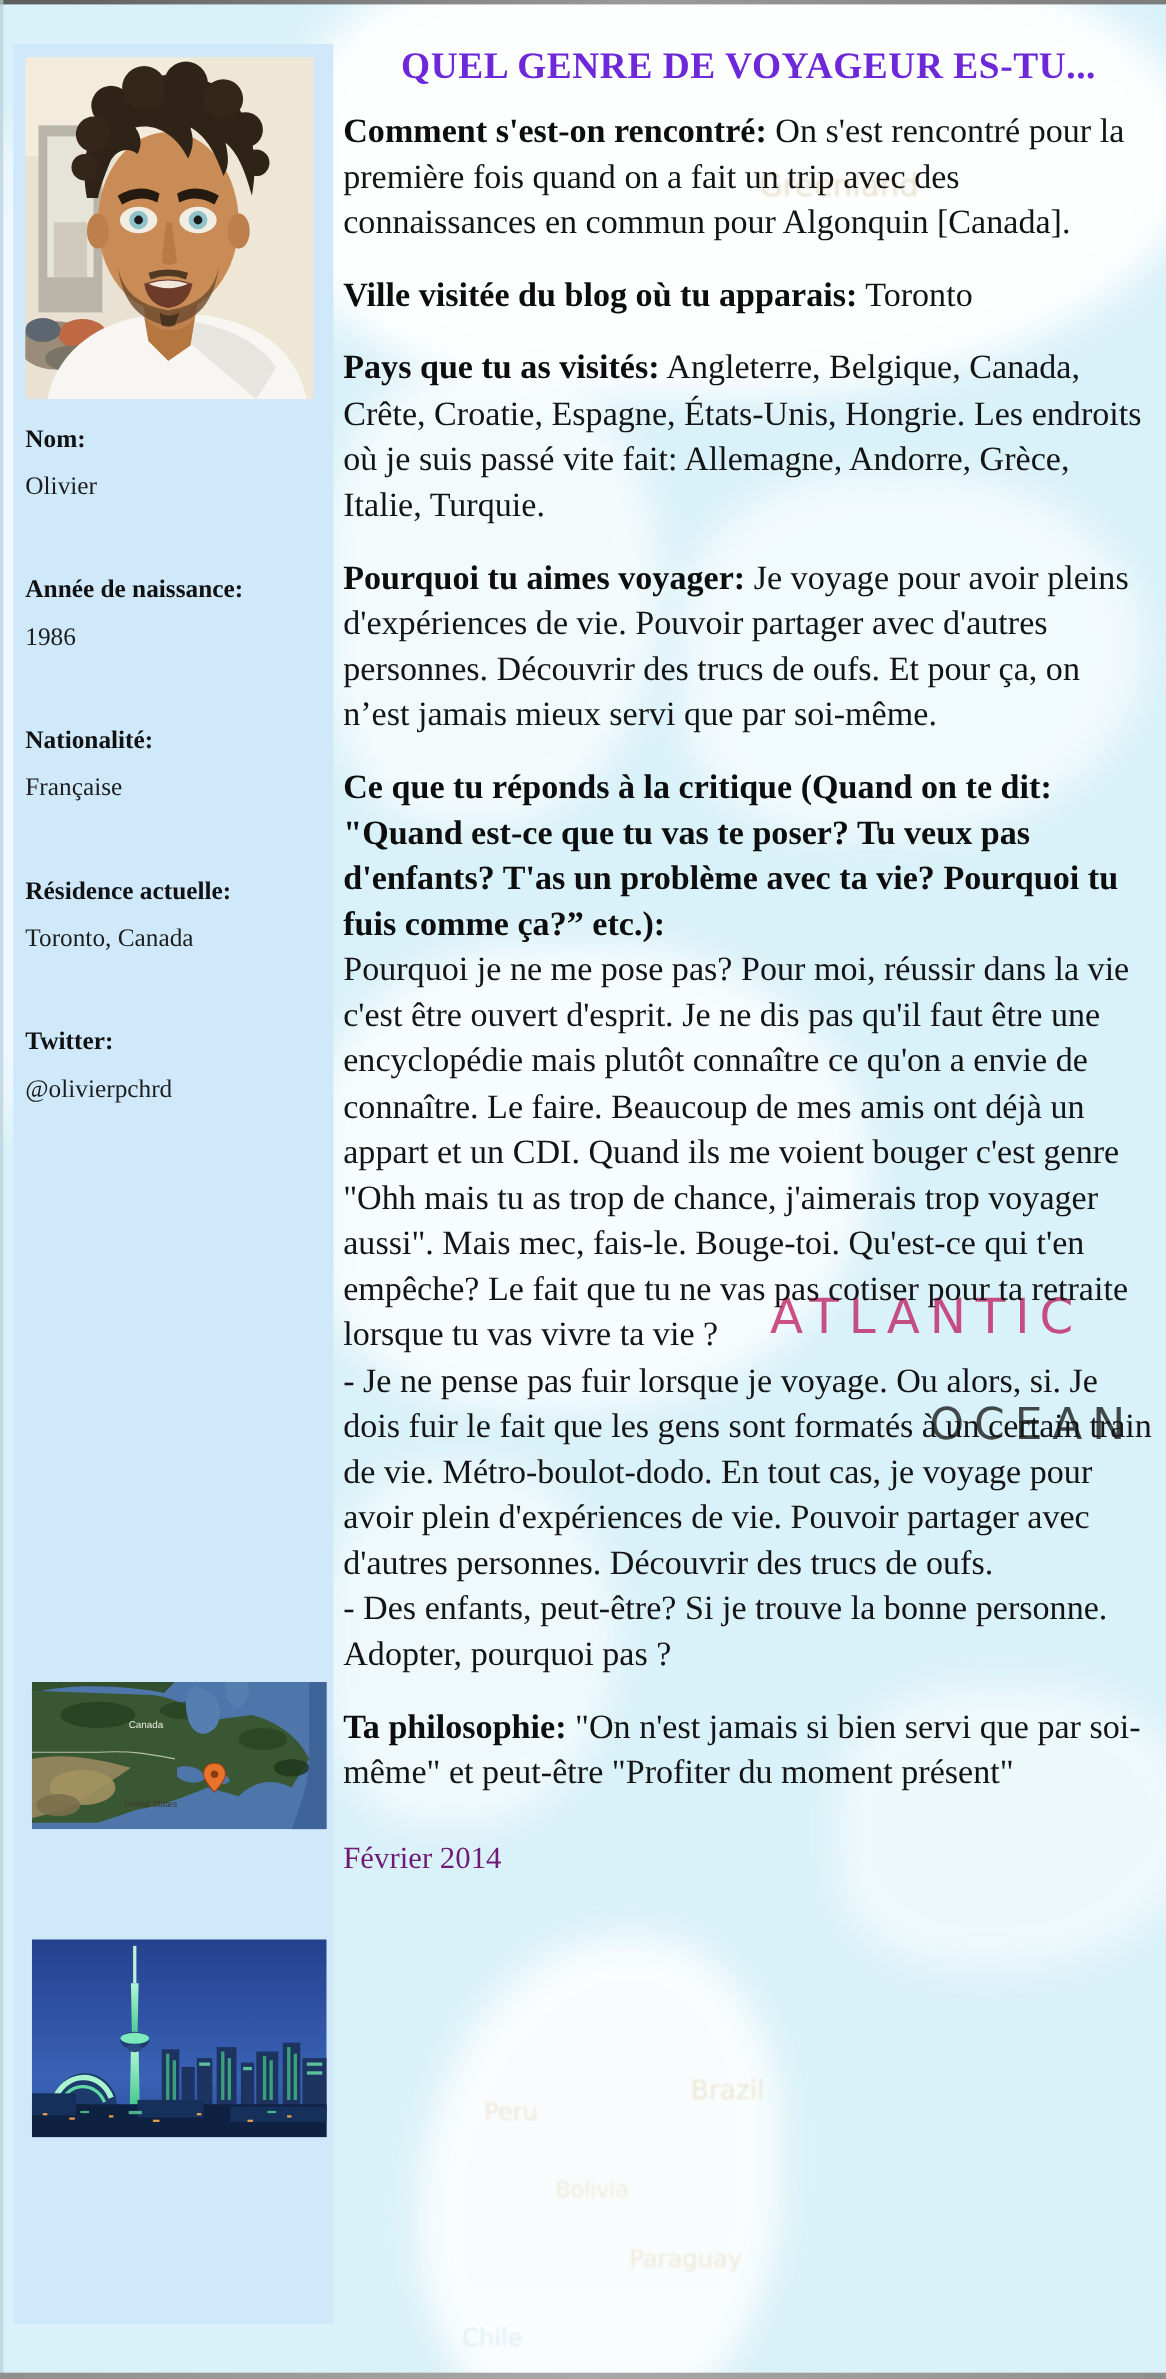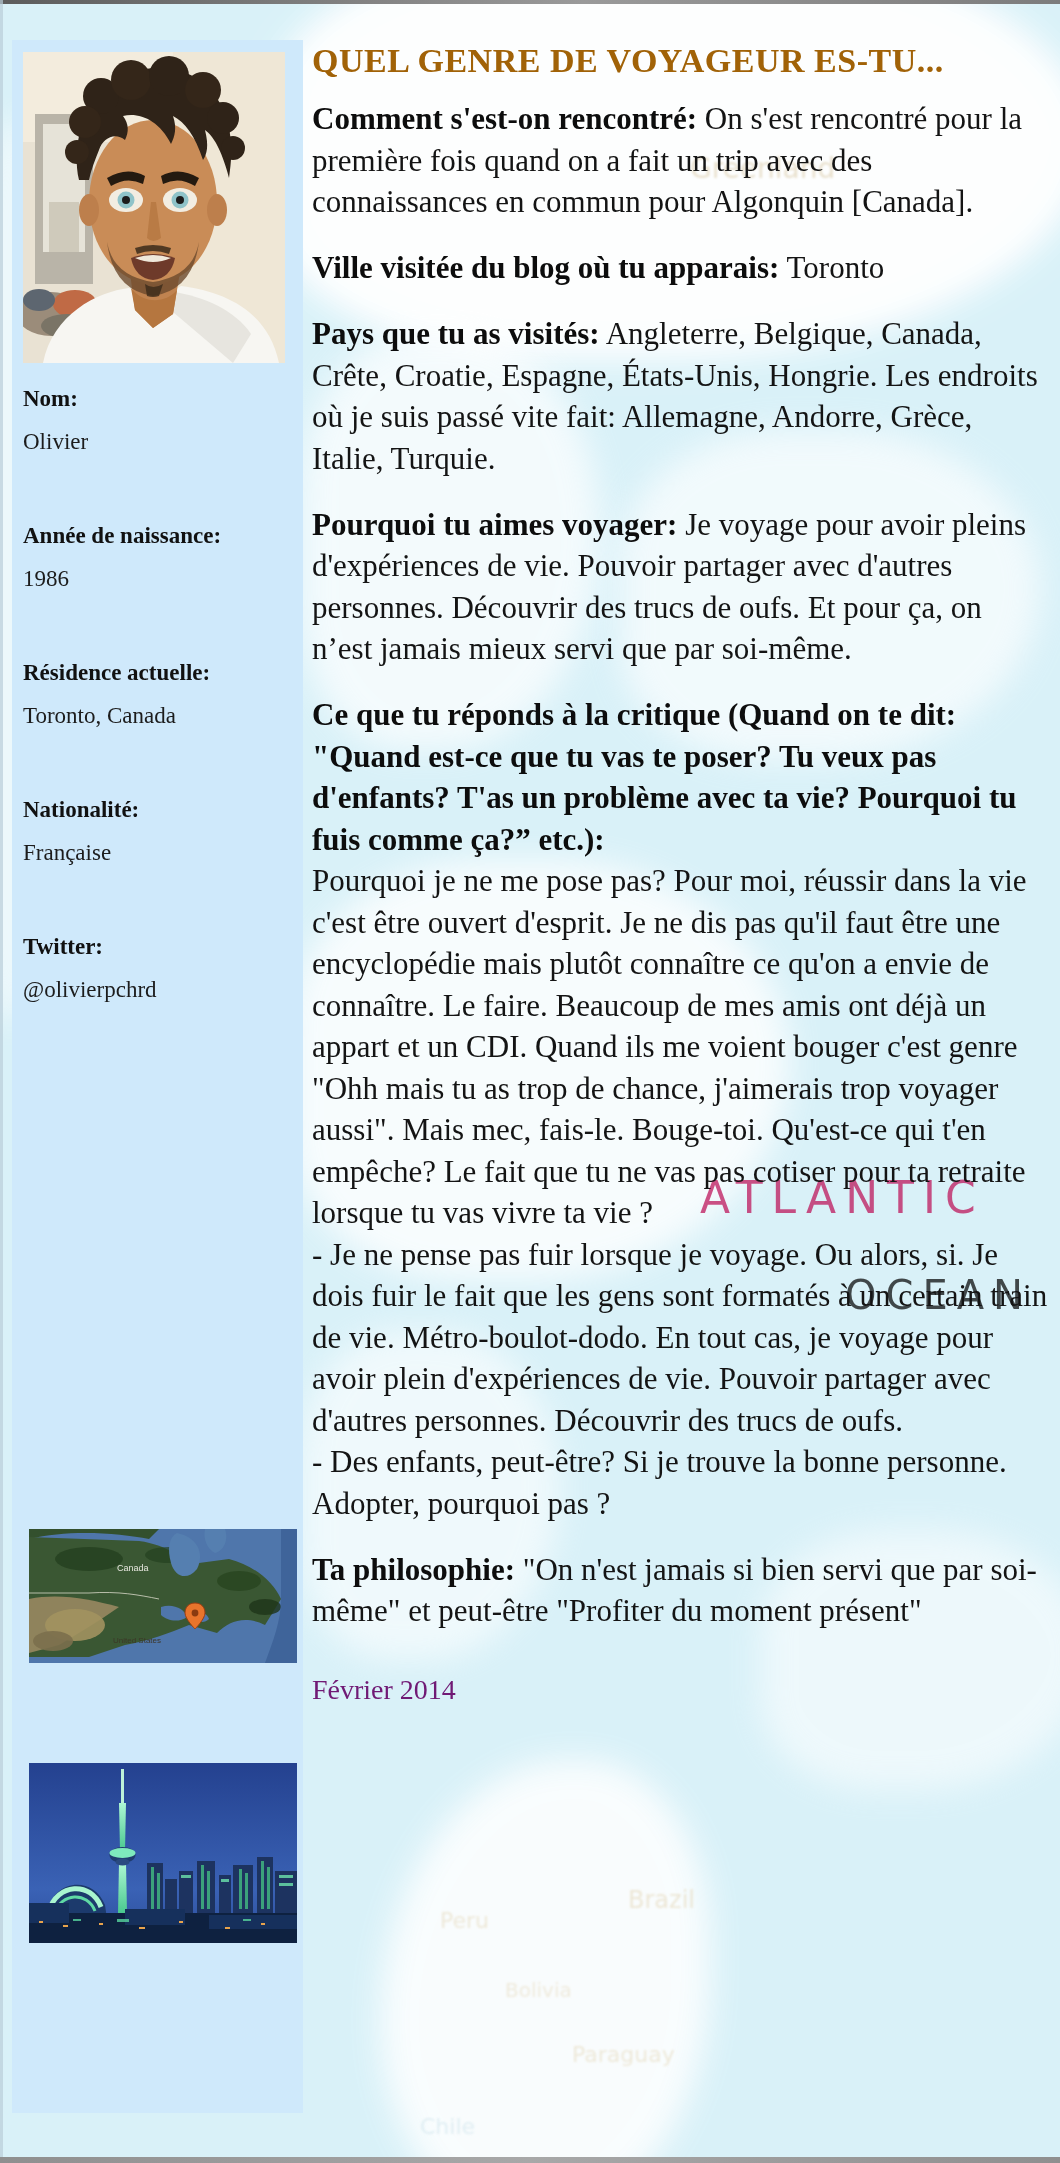--- a/index.html
+++ b/index.html
@@ -68,8 +68,8 @@
     color:#141414;
   }
   .title{
-    font-size:34px;font-weight:bold;
-    letter-spacing:.5px;margin:2px 0 0 0;color:#a16207;
+    font-size:34px;font-weight:bold;text-align:center;
+    letter-spacing:.5px;margin:2px 0 0 0;color:#6d28d9;
   }
   .qa{font-size:31px;line-height:41.5px;}
   .qa p{margin:0 0 24.5px 0;}

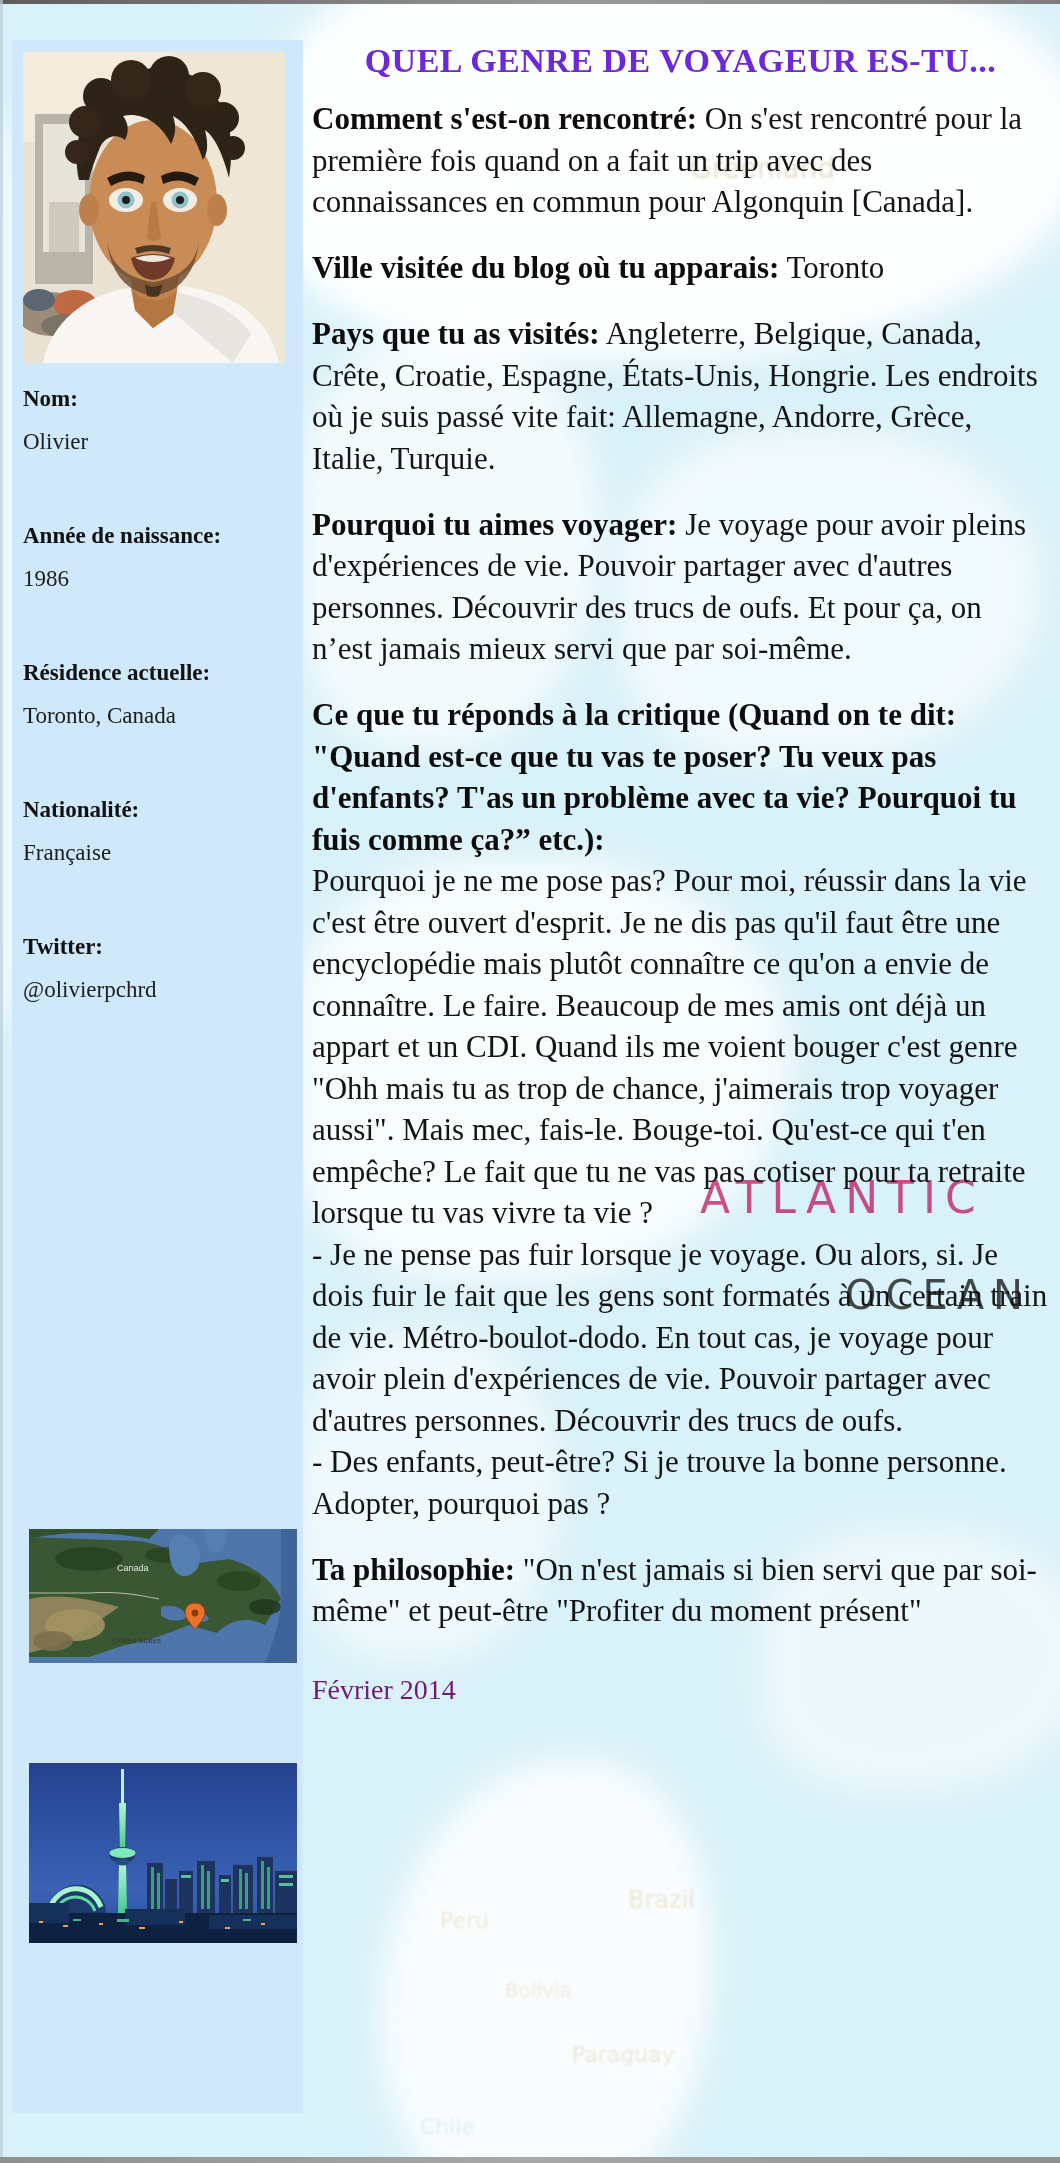--- a/index.html
+++ b/index.html
@@ -176,12 +176,12 @@
         <span class="val">1986</span>
       </div>
       <div class="field">
+        <span class="lbl">Nationalité:</span>
+        <span class="val">Française</span>
+      </div>
+      <div class="field">
         <span class="lbl">Résidence actuelle:</span>
         <span class="val">Toronto, Canada</span>
-      </div>
-      <div class="field">
-        <span class="lbl">Nationalité:</span>
-        <span class="val">Française</span>
       </div>
       <div class="field">
         <span class="lbl">Twitter:</span>

